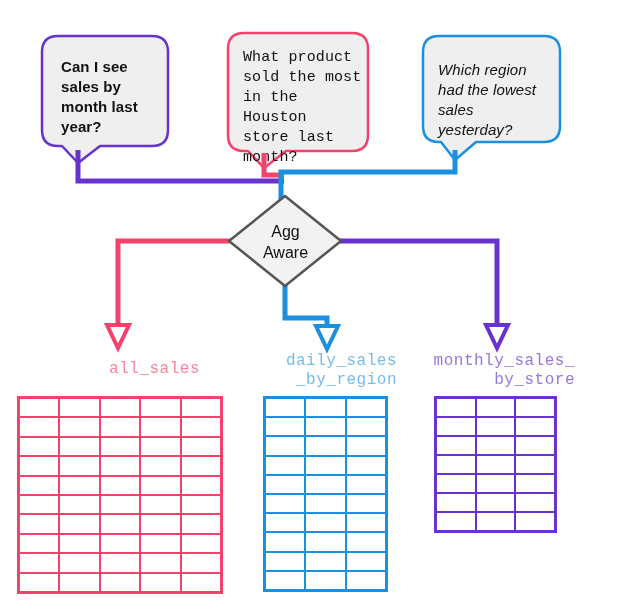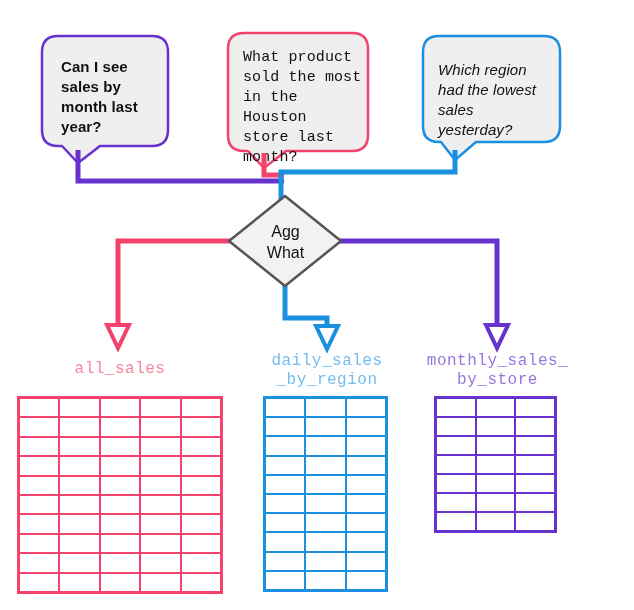--- a/index.html
+++ b/index.html
@@ -93,7 +93,7 @@
   </svg>
 
   <div class="diamond-label">Agg
-What</div>
+Aware</div>
 
   <div class="table-label lbl-pink" style="left:40px;top:360px;width:160px;">all_sales</div>
   <div class="table-label lbl-blue" style="left:257px;top:352px;width:140px;">daily_sales

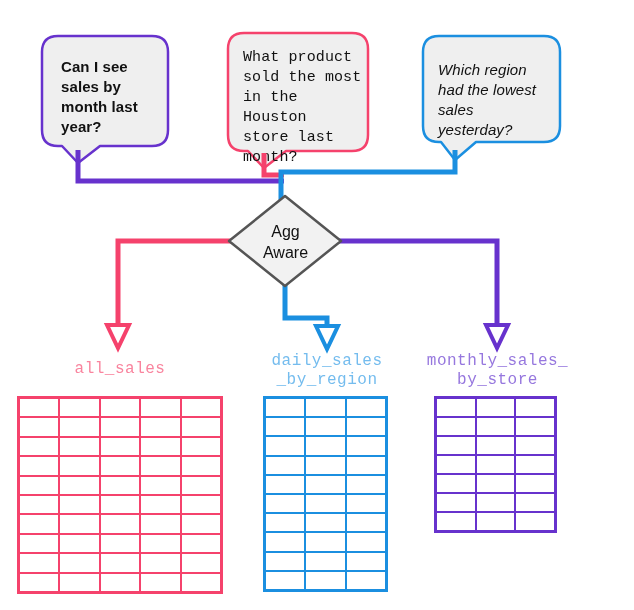--- a/index.html
+++ b/index.html
@@ -29,7 +29,7 @@
     white-space:pre-line;font-size:16px;line-height:21px;color:var(--text);
   }
   .table-label{
-    position:absolute;text-align:center;white-space:pre-line;
+    position:absolute;text-align:right;white-space:pre-line;
     font-family:"Liberation Mono","DejaVu Sans Mono",monospace;
     font-size:16px;line-height:19px;letter-spacing:.5px;
   }

